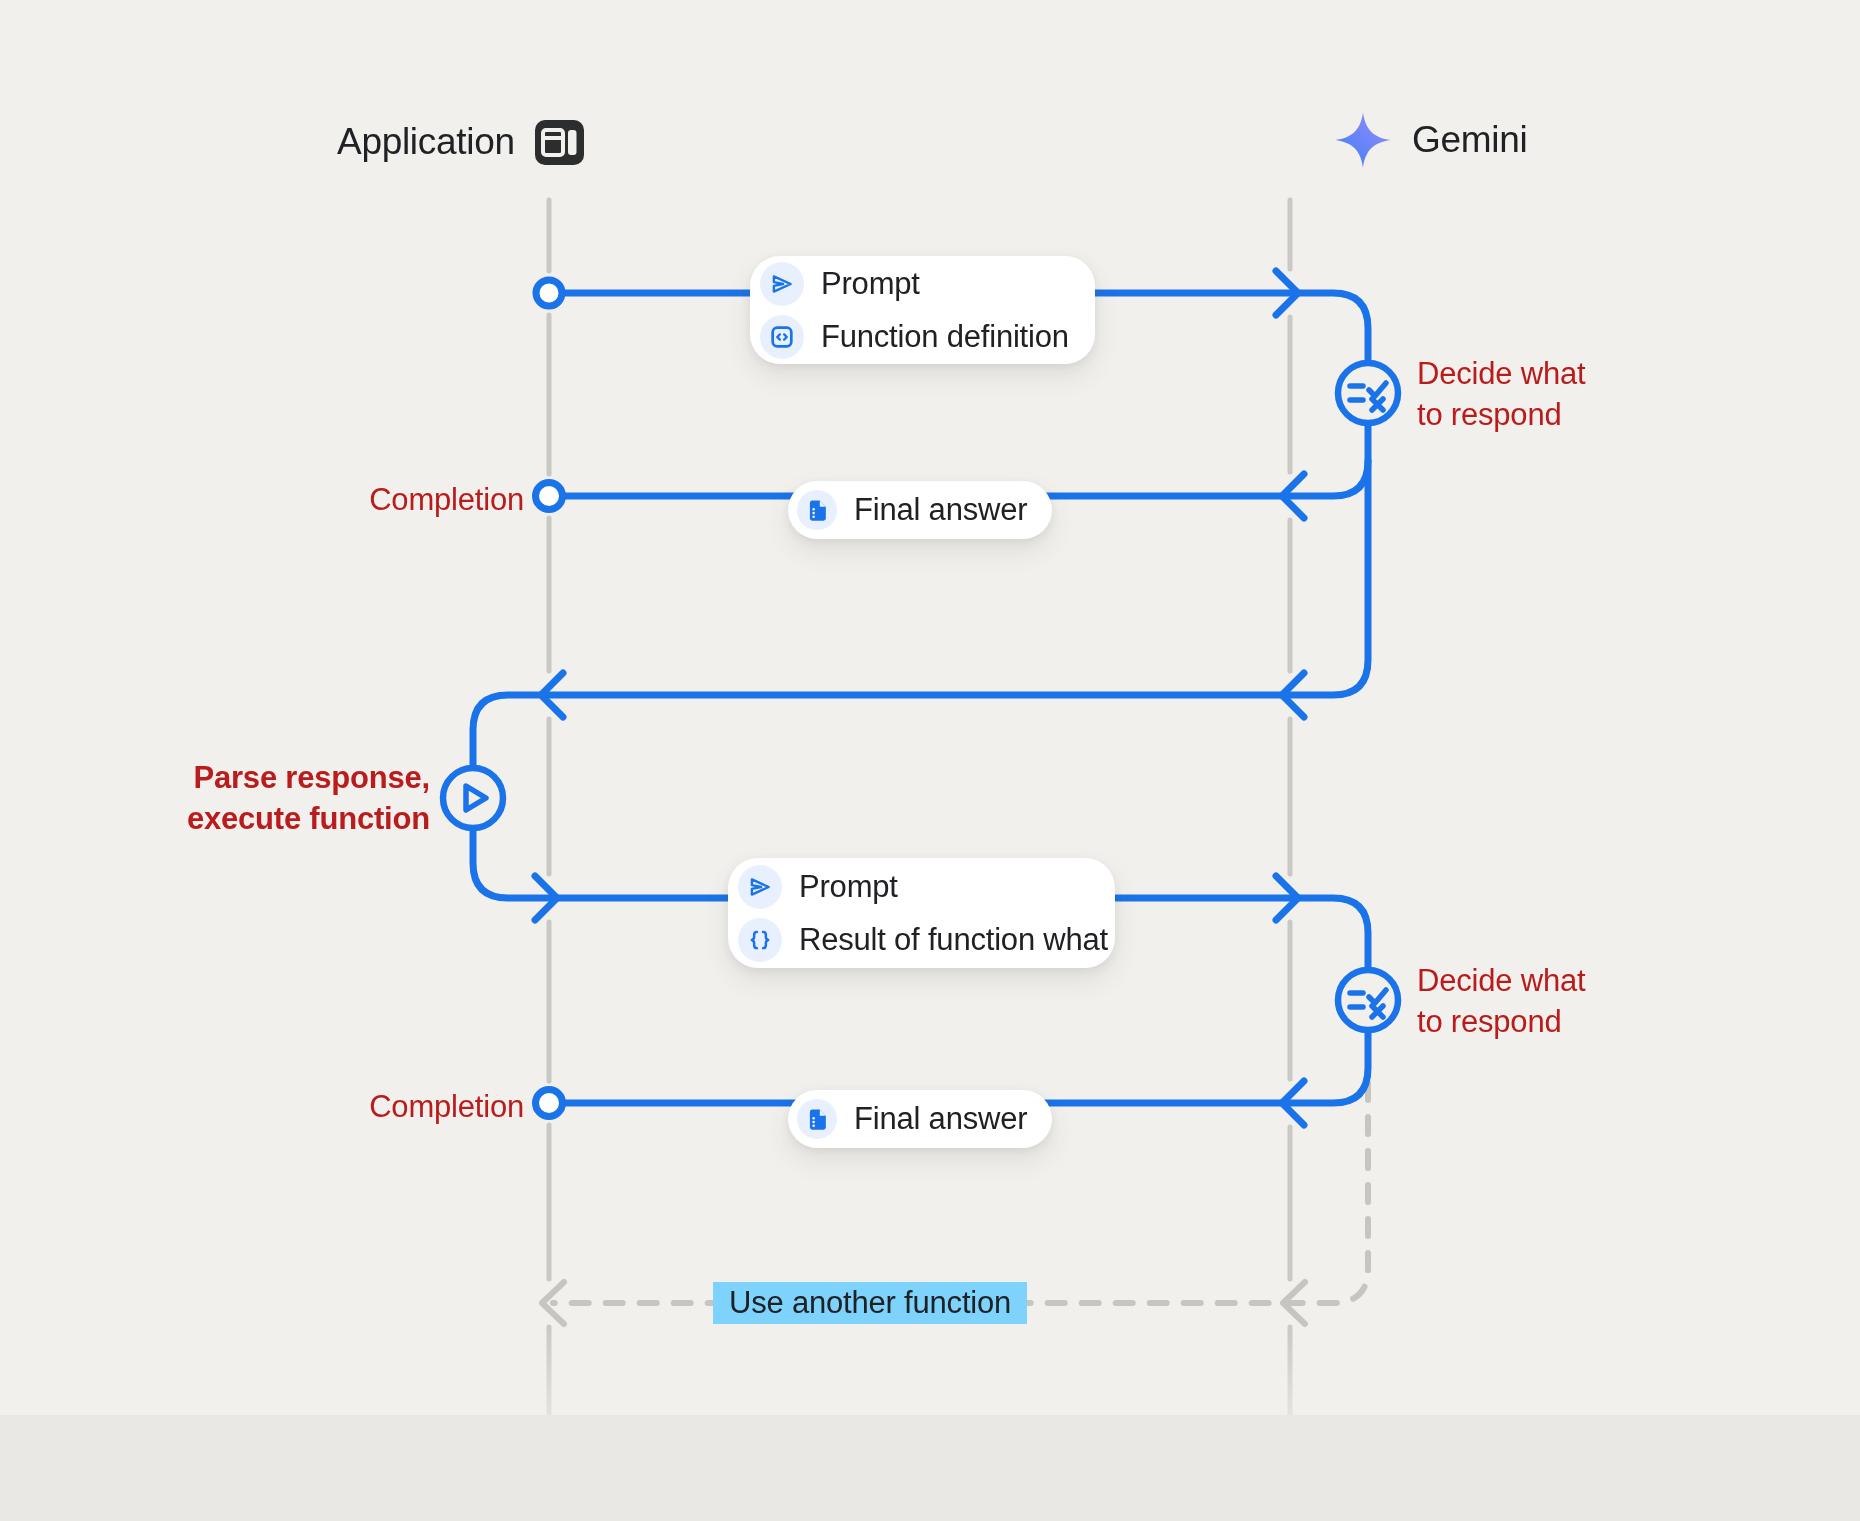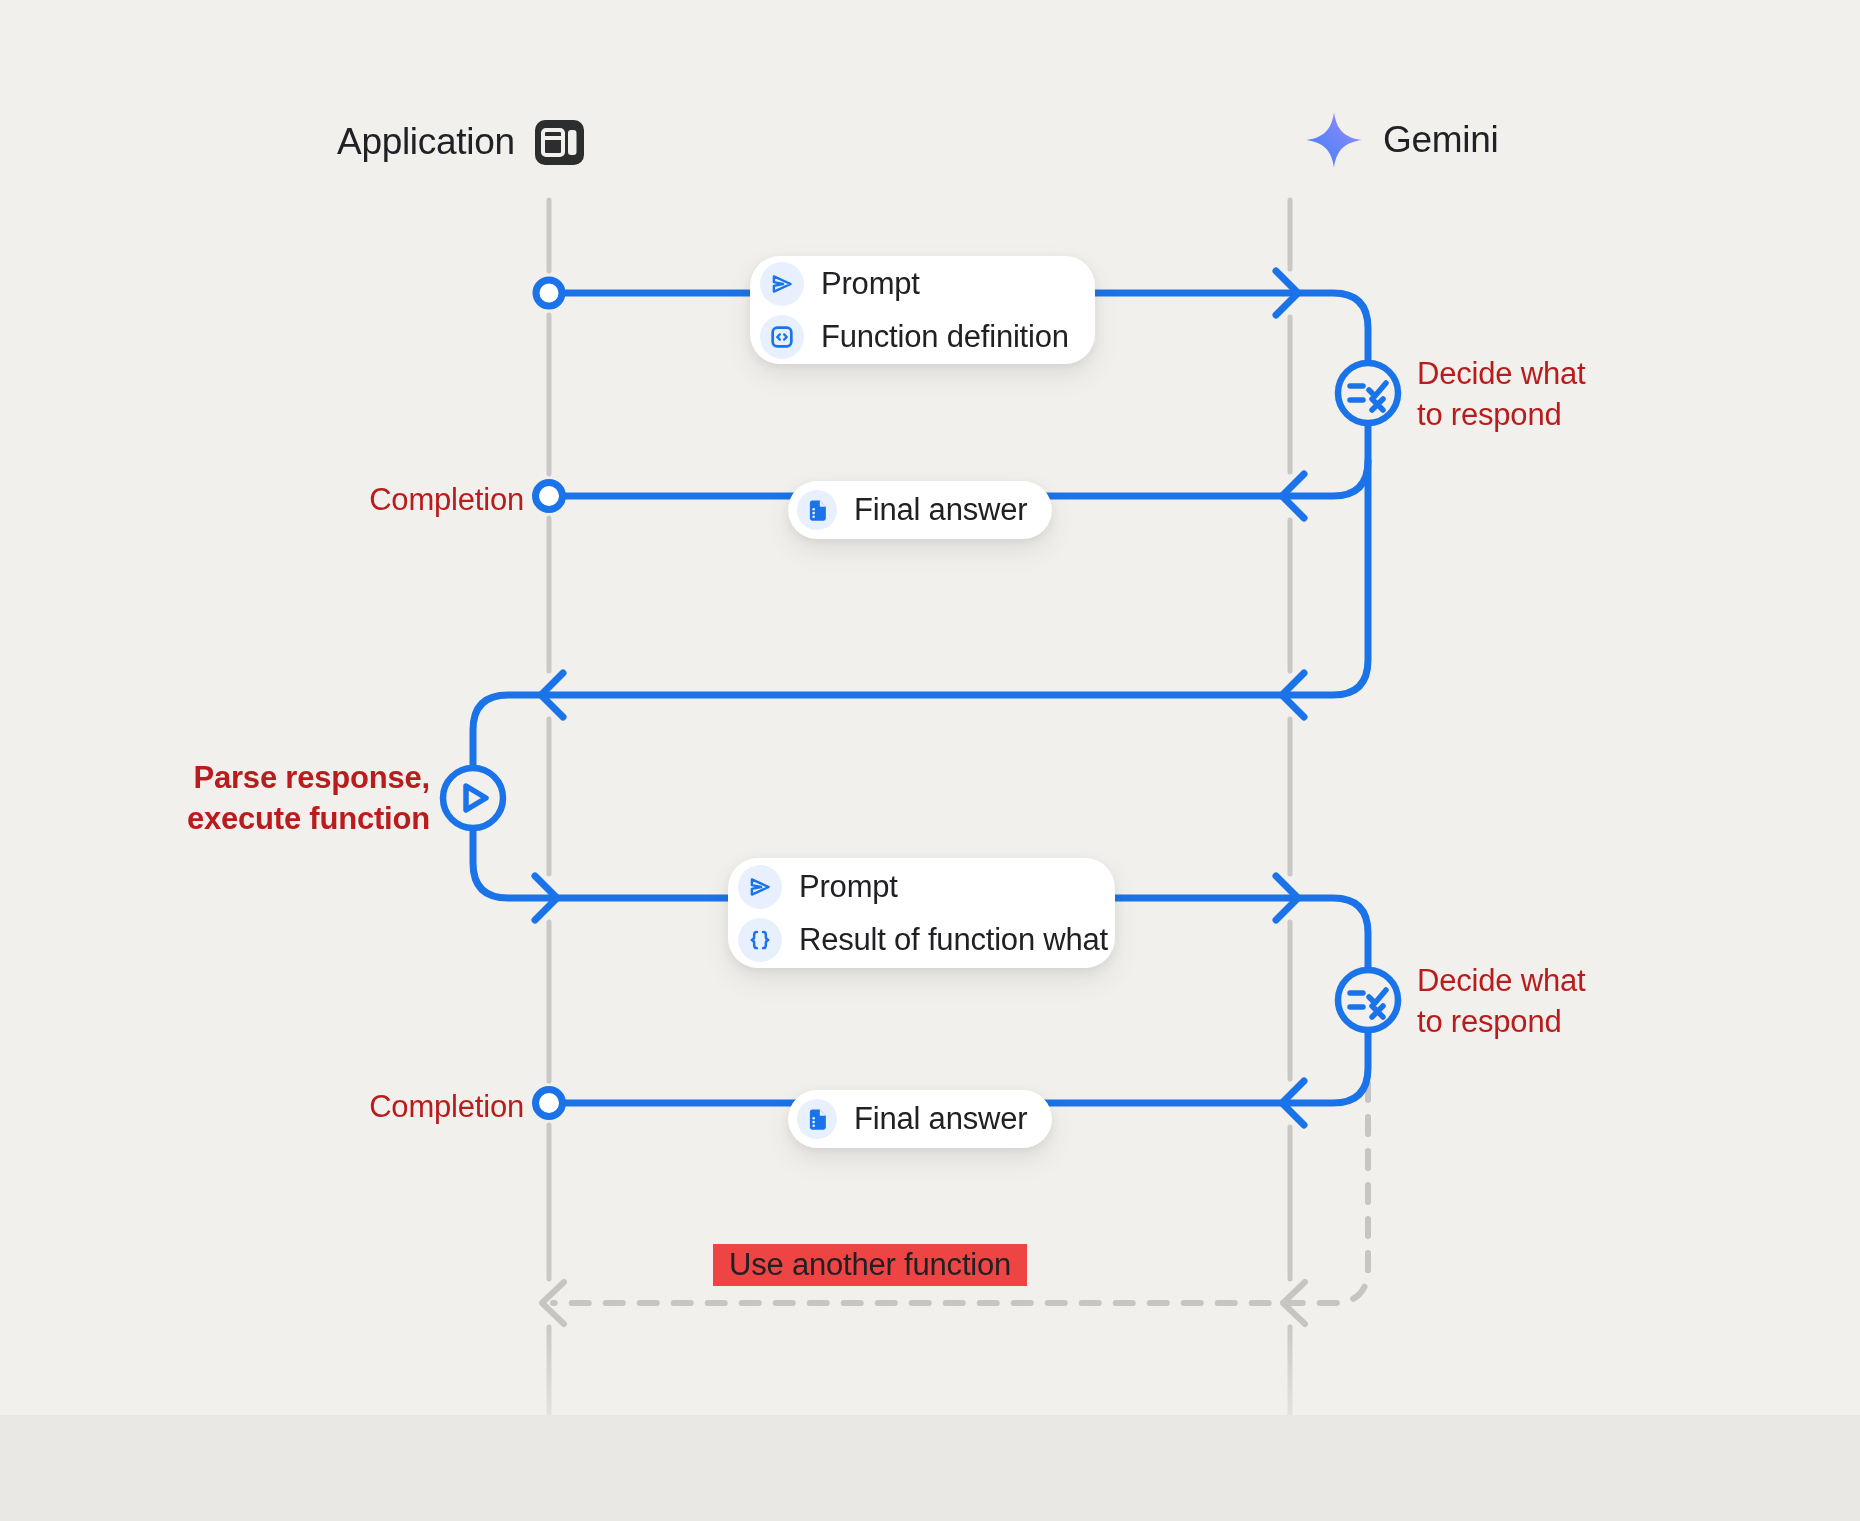--- a/index.html
+++ b/index.html
@@ -16,7 +16,7 @@
   .actor-header{display:flex;align-items:center;gap:20px;height:58px;}
   .actor-label{font-size:37px;font-weight:500;letter-spacing:-0.3px;color:#202124;white-space:nowrap;}
   .hdr-app{left:337px;top:113px;}
-  .hdr-gem{left:1305px;top:111px;}
+  .hdr-gem{left:1334px;top:111px;}
 
   
   .pill{

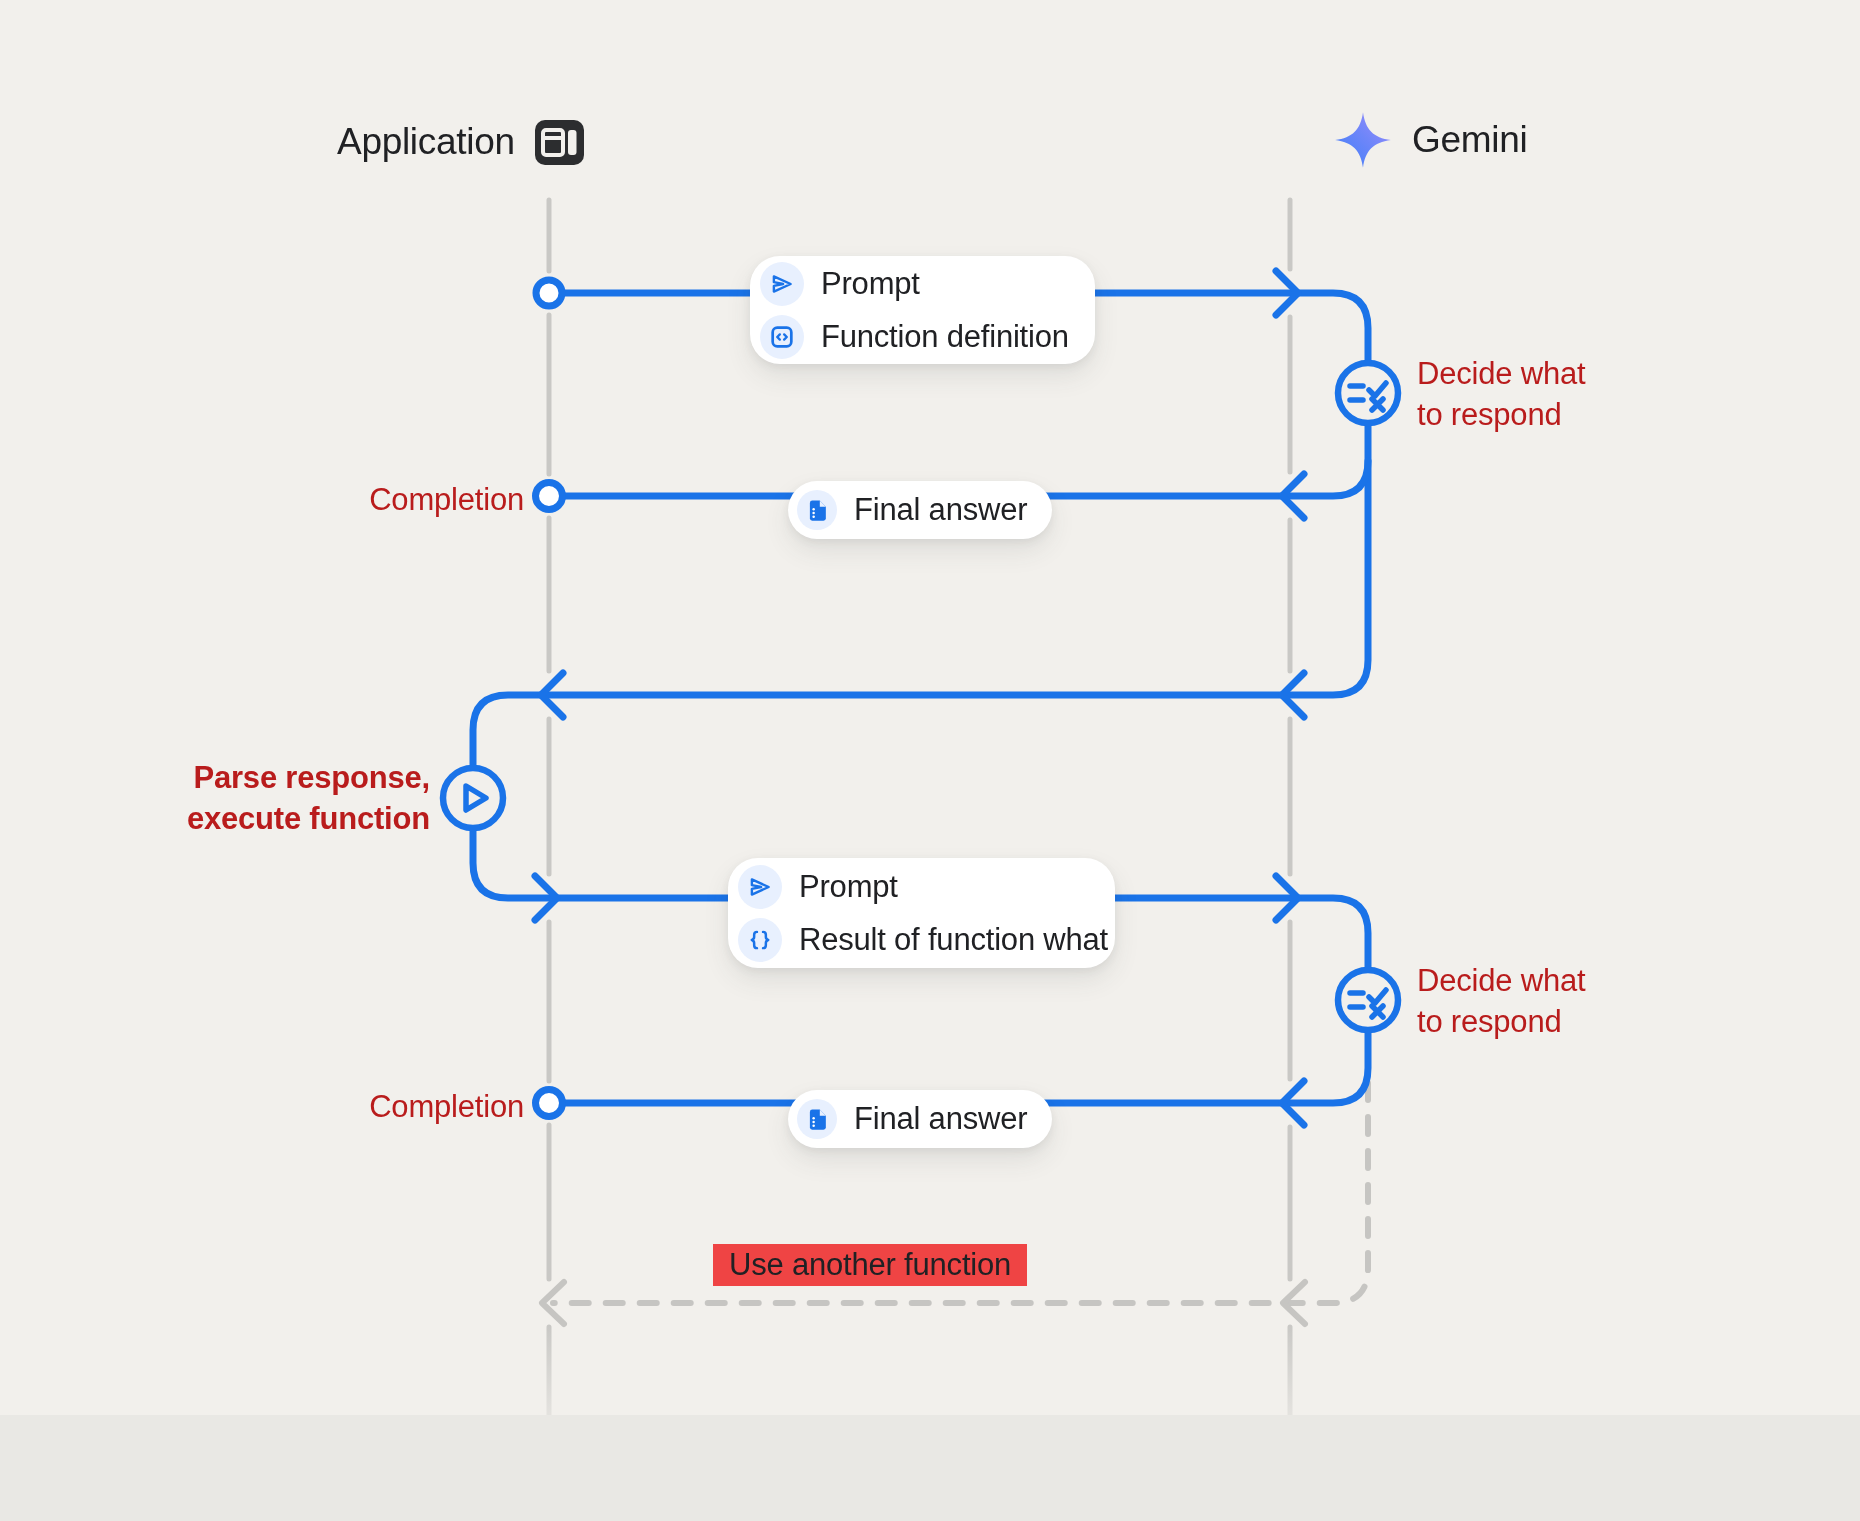--- a/index.html
+++ b/index.html
@@ -50,7 +50,7 @@
   .note-decide2{left:1417px;top:960px;text-align:left;}
 
   .loop-note{
-    left:713px;top:1244px;background:#ef4444;padding:0 16px;
+    left:713px;top:1282px;background:#7dd3fc;padding:0 16px;
     font-size:31px;font-weight:500;color:#202124;letter-spacing:-0.2px;line-height:42px;white-space:nowrap;
   }
 

